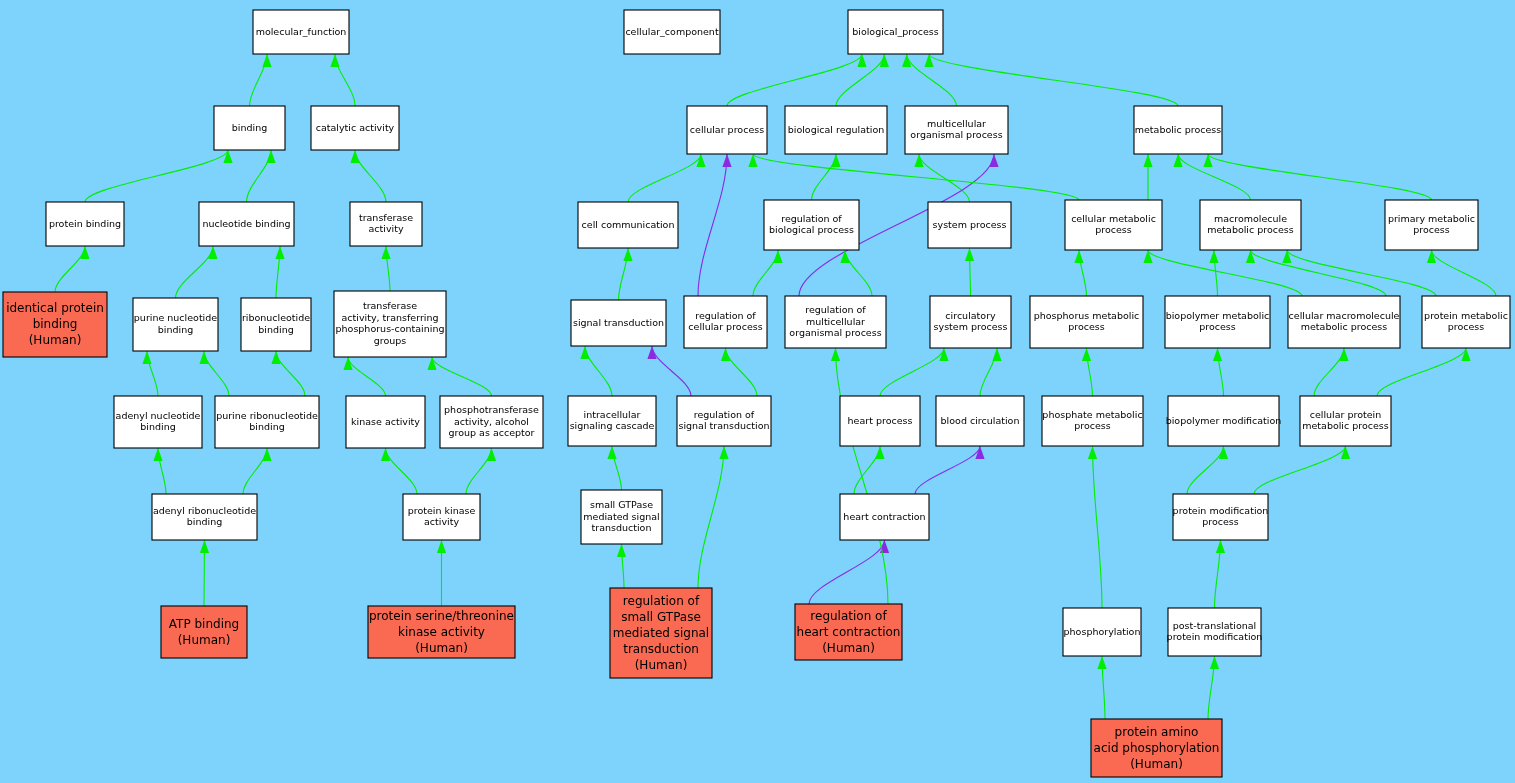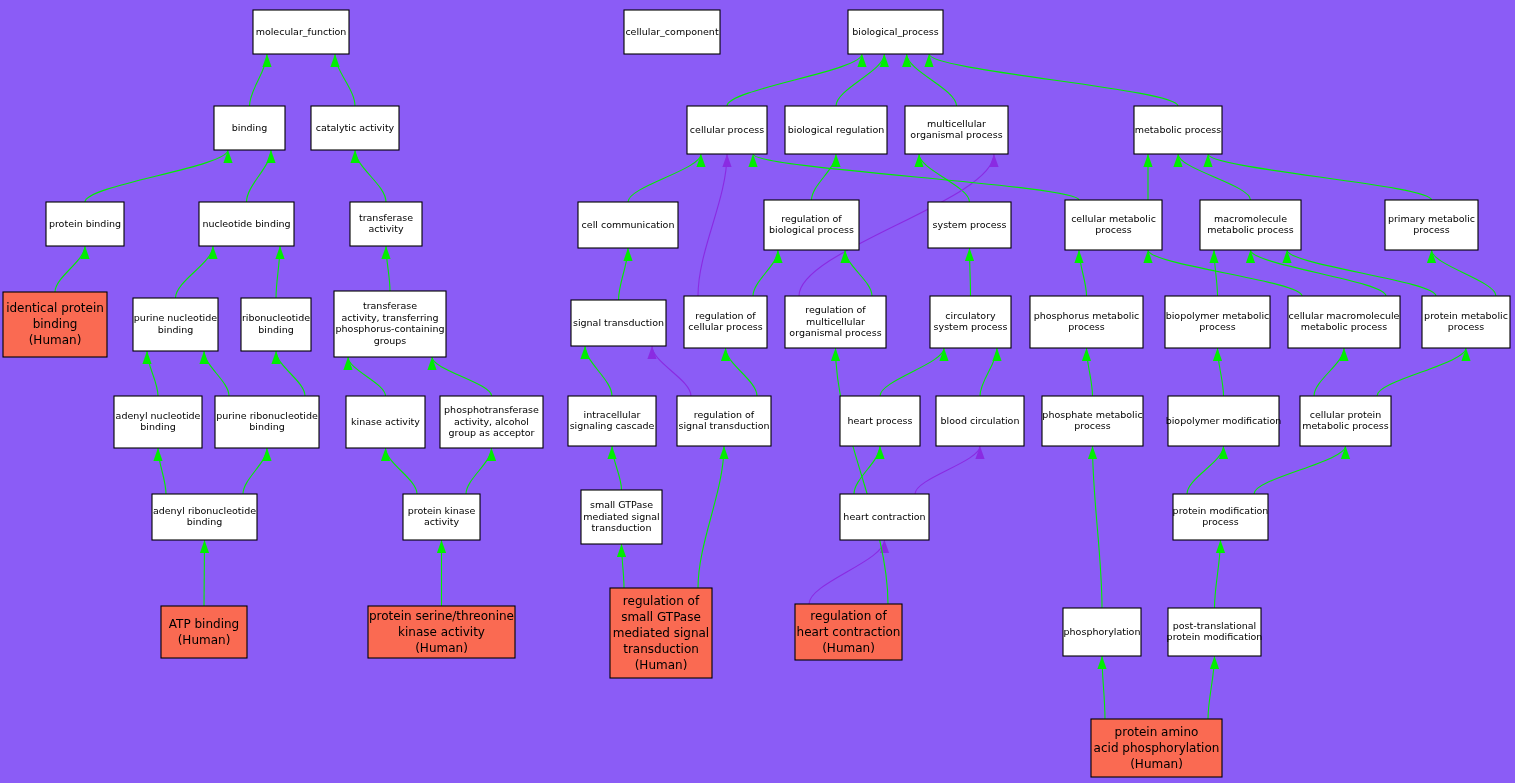--- a/index.html
+++ b/index.html
@@ -11,7 +11,7 @@
     position: relative;
     width: 1515px;
     height: 783px;
-    background: #8b5cf6;
+    background: #7dd3fc;
     font-family: "DejaVu Sans", sans-serif;
     overflow: hidden;
     text-align: center;

